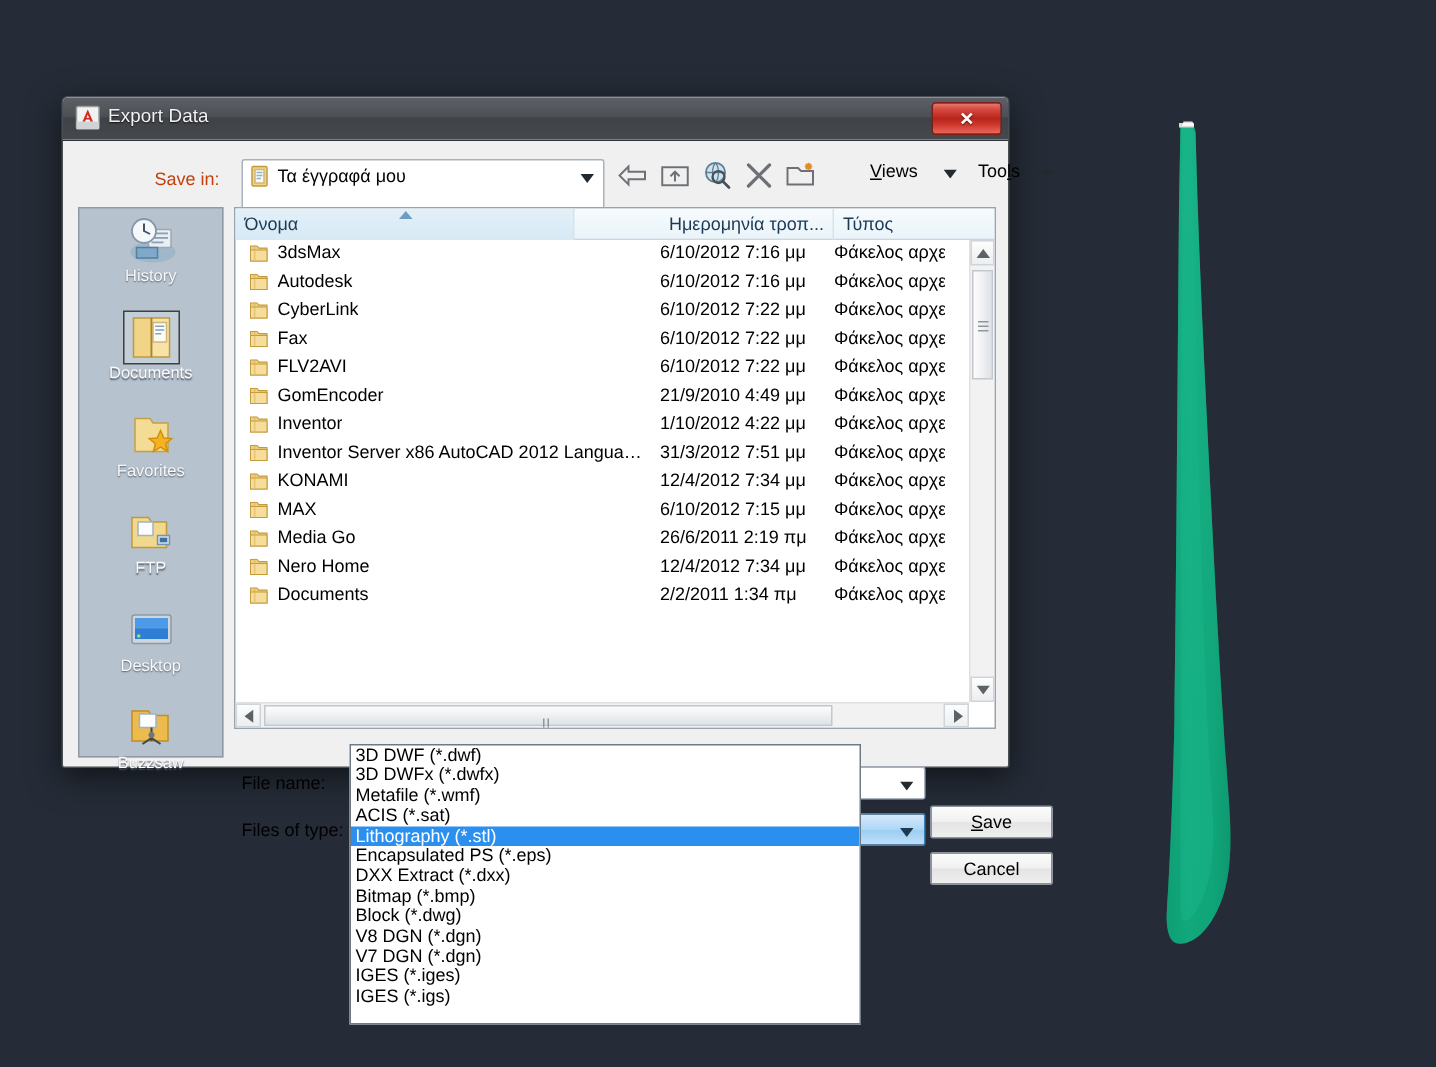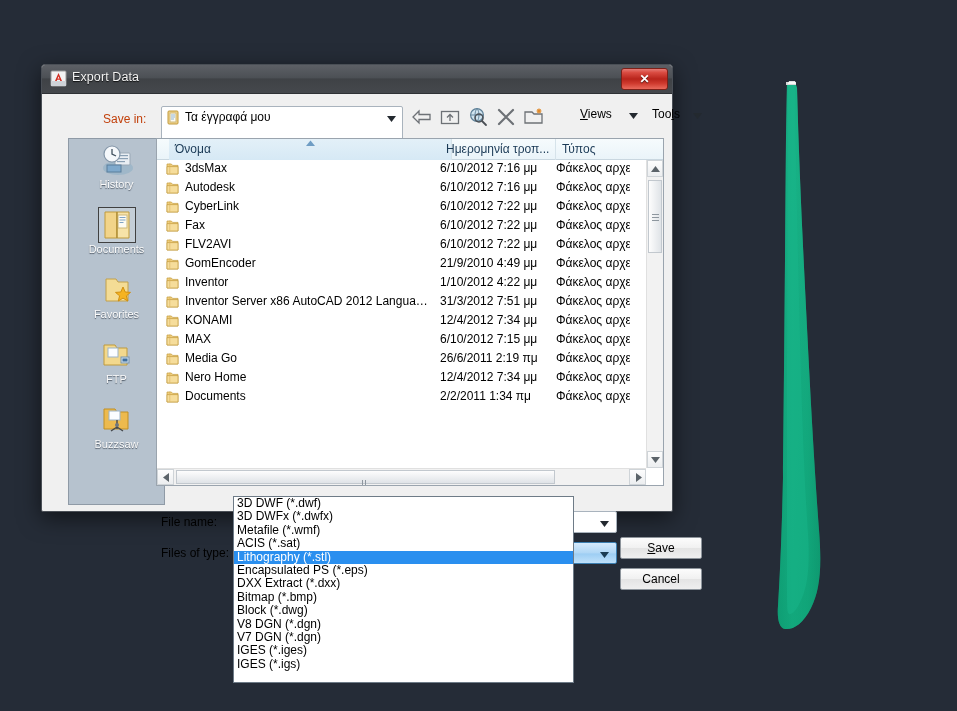--- a/index.html
+++ b/index.html
@@ -351,7 +351,7 @@
 
       <div id="filelist">
         <div id="listhead">
-          <div class="hcell sorted" style="left:12px;width:283px">
+          <div class="hcell sorted" style="left:0;width:226px">
             <span>Όνομα</span>
             <svg class="sortmark" width="11" height="7" viewBox="0 0 11 7">
                 <path d="M5.5 0.6 L10 6 L1 6 Z" fill="#6f9dc4"></path>

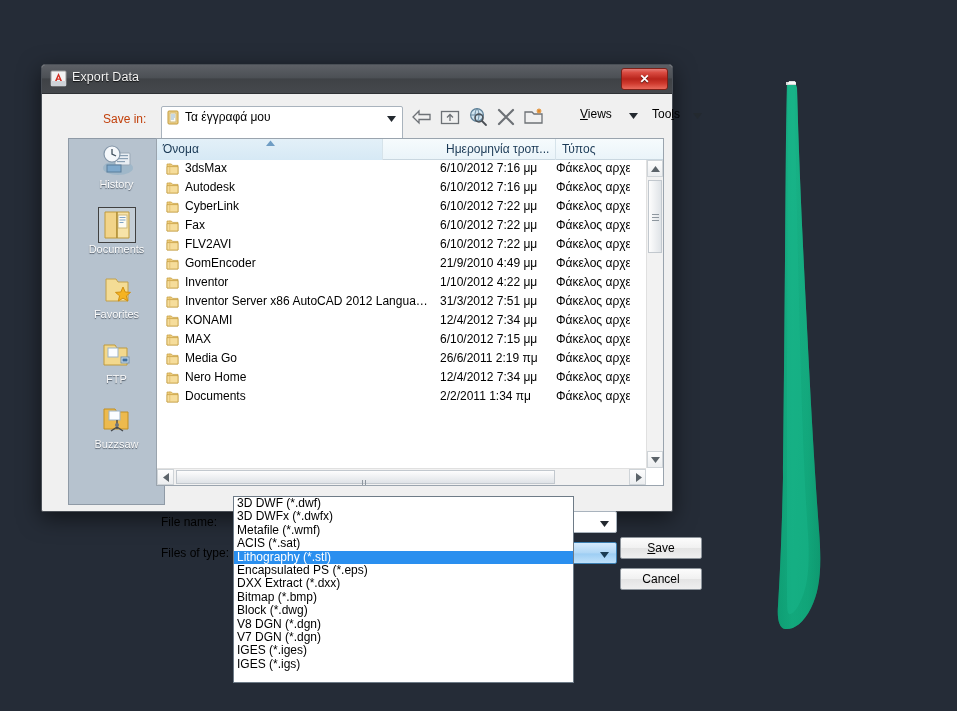--- a/index.html
+++ b/index.html
@@ -73,7 +73,6 @@
     position:absolute;left:10px;top:45px;width:97px;height:367px;
     background:#b6c2ce;border:1px solid #8f9aa6;
     box-sizing:border-box;
-    margin-left:16px;
   }
   .place{position:relative;height:61px;text-align:center;cursor:pointer;}
   .place .picon{display:block;margin:4px auto 0;width:36px;height:34px;}

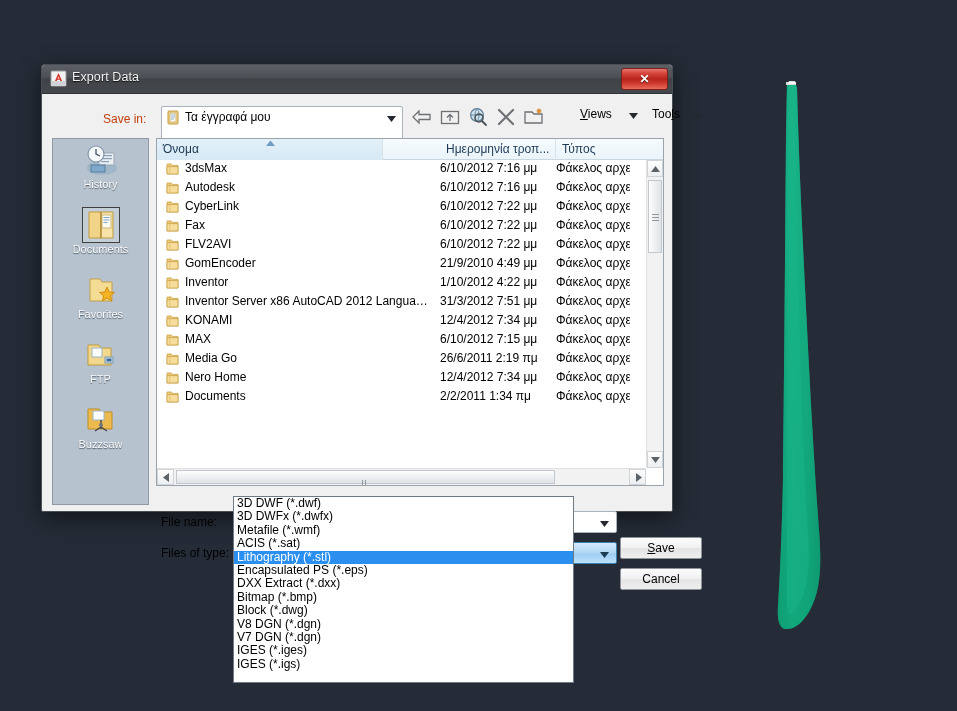--- a/index.html
+++ b/index.html
@@ -339,6 +339,15 @@
         </div>
         <div class="place">
           <svg class="picon" viewBox="0 0 36 34">
+            <rect x="5" y="7" width="26" height="19" rx="1.5" fill="#cdd5dd" stroke="#8e99a4"></rect>
+            <rect x="7" y="9" width="22" height="14" fill="#2e7fd4"></rect>
+            <rect x="7" y="9" width="22" height="7" fill="#4f9ae8"></rect>
+            <circle cx="9.5" cy="21" r="1.2" fill="#9fe26b"></circle>
+          </svg>
+          <span class="plabel">Desktop</span>
+        </div>
+        <div class="place">
+          <svg class="picon" viewBox="0 0 36 34">
             <path d="M5 6 H16 L18 9 H29 V26 H5 Z" fill="#edba4e" stroke="#c08f25"></path>
             <rect x="10" y="8" width="11" height="9" fill="#fbfdff" stroke="#9db3c6"></rect>
             <path d="M18 17 L18 26 M12 28 L18 24 L24 28" fill="none" stroke="#44484d" stroke-width="1.4"></path>

